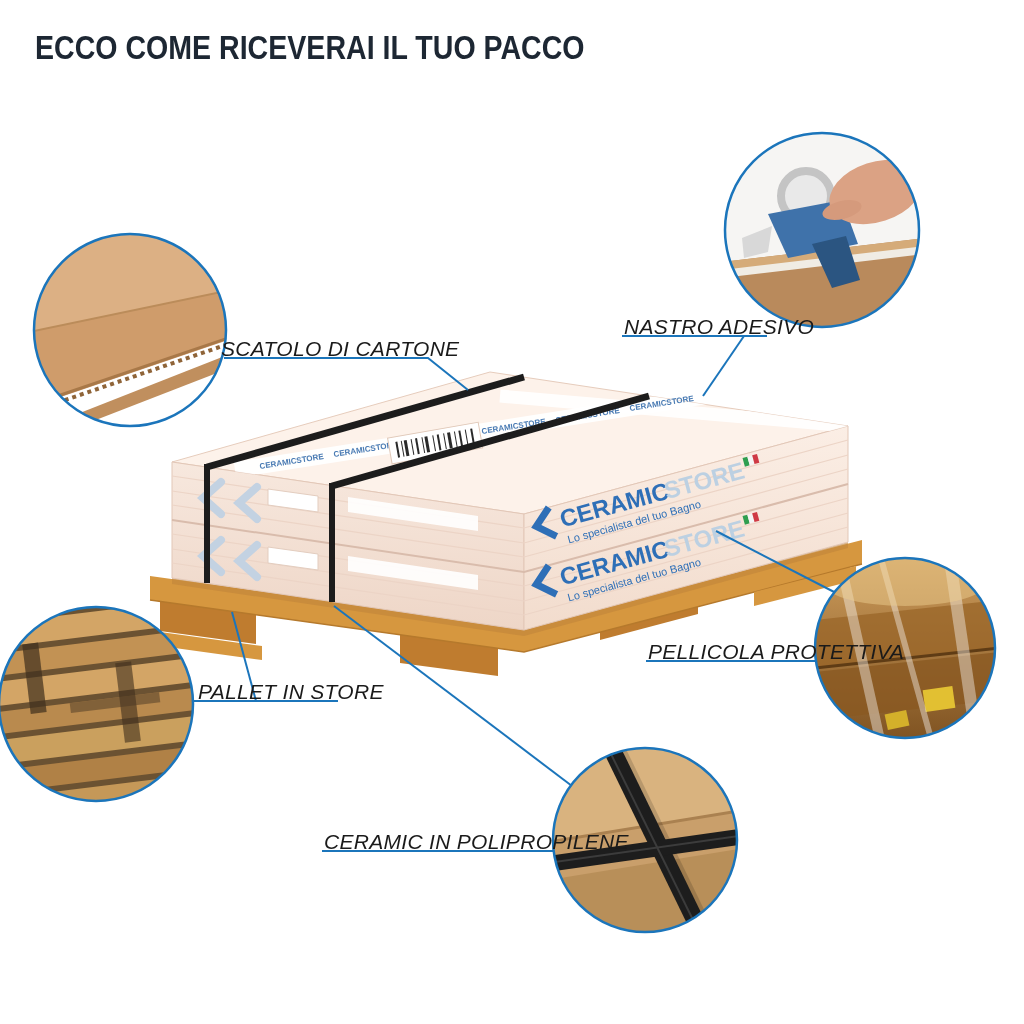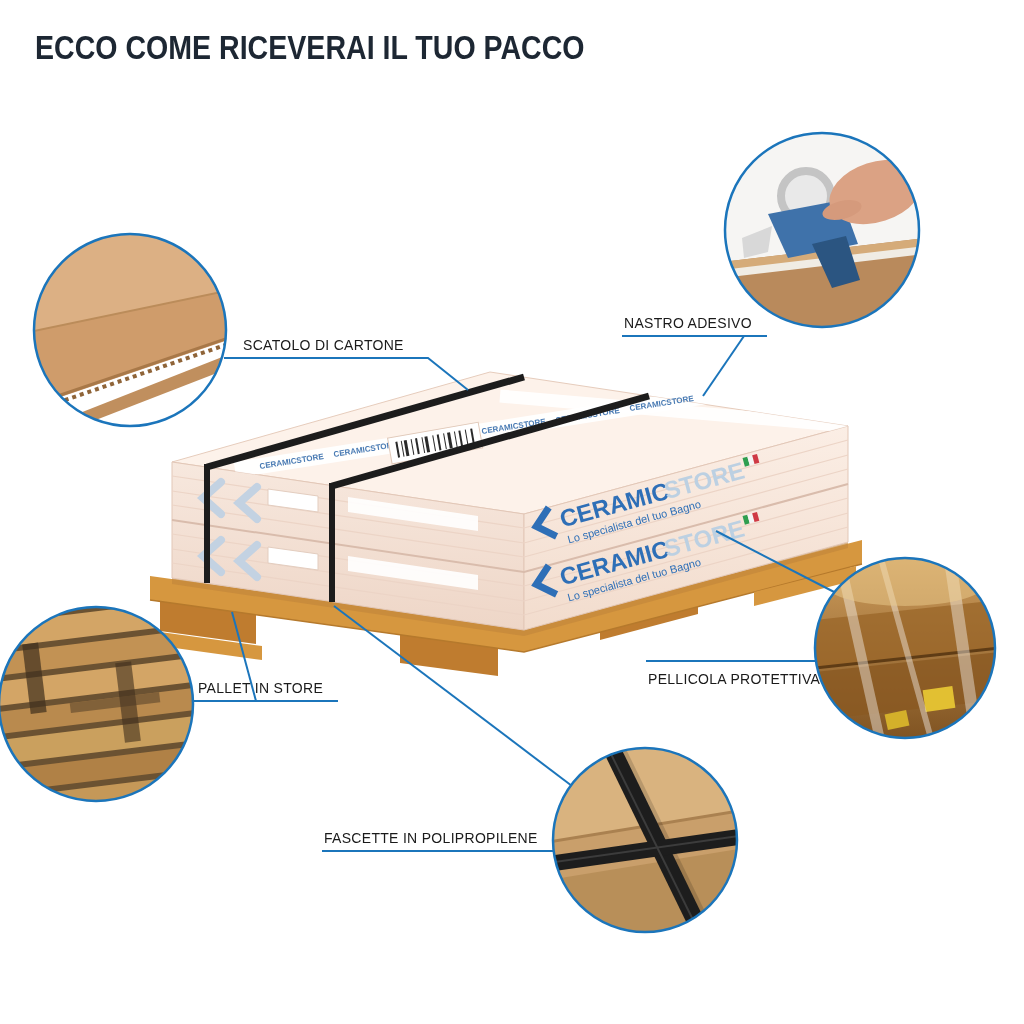--- a/index.html
+++ b/index.html
@@ -8,7 +8,7 @@
   .stage svg{position:absolute;left:0;top:0;}
   .title{position:absolute;left:35px;top:28px;font-size:34px;font-weight:bold;color:#1d2733;
          white-space:nowrap;transform:scaleX(.84);transform-origin:left top;letter-spacing:0;}
-  .callout-label{position:absolute;font-size:14px;color:#1a1a1a;white-space:nowrap;letter-spacing:.3px;}
+  .callout-label{position:absolute;font-size:21px;color:#1a1a1a;white-space:nowrap;letter-spacing:.3px;font-style:italic;}
 </style>
 </head>
 <body>

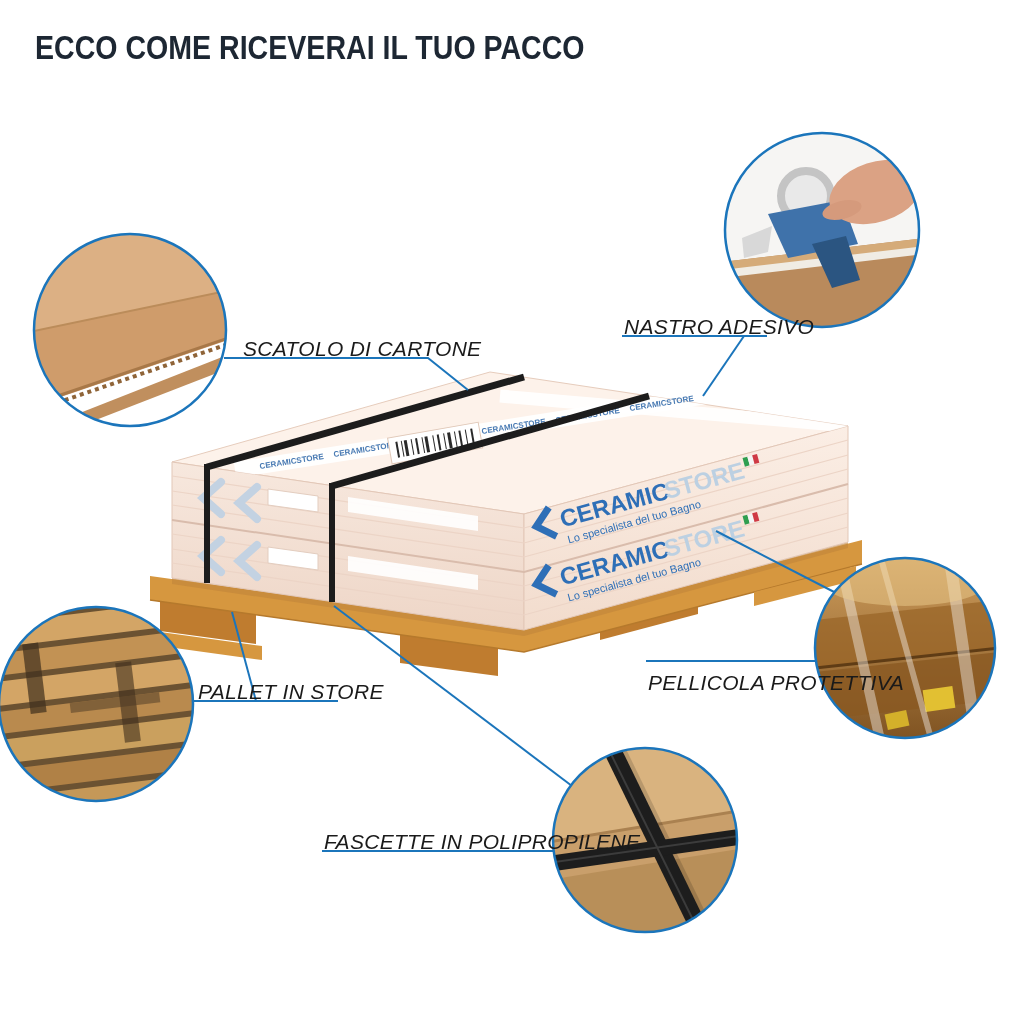--- a/index.html
+++ b/index.html
@@ -257,7 +257,7 @@
 
   <div class="title">ECCO COME RICEVERAI IL TUO PACCO</div>
 
-  <div class="callout-label" style="left:243px;top:337px">SCATOLO DI CARTONE</div>
+  <div class="callout-label" style="left:221px;top:337px">SCATOLO DI CARTONE</div>
   <div class="callout-label" style="left:624px;top:315px">NASTRO ADESIVO</div>
   <div class="callout-label" style="left:648px;top:671px">PELLICOLA PROTETTIVA</div>
   <div class="callout-label" style="left:198px;top:680px">PALLET IN STORE</div>

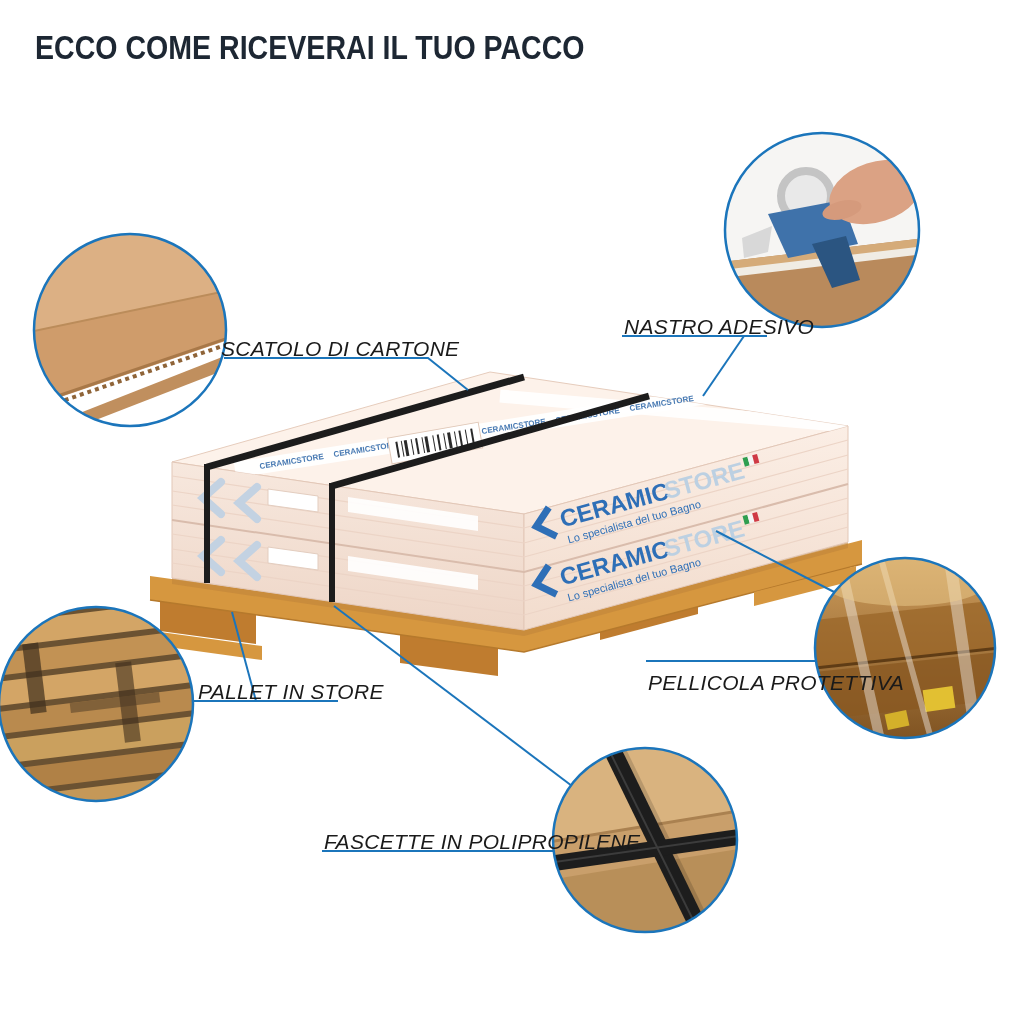--- a/index.html
+++ b/index.html
@@ -259,7 +259,7 @@
 
   <div class="callout-label" style="left:221px;top:337px">SCATOLO DI CARTONE</div>
   <div class="callout-label" style="left:624px;top:315px">NASTRO ADESIVO</div>
-  <div class="callout-label" style="left:648px;top:671px">PELLICOLA PROTETTIVA</div>
+  <div class="callout-label" style="left:648px;top:640px">PELLICOLA PROTETTIVA</div>
   <div class="callout-label" style="left:198px;top:680px">PALLET IN STORE</div>
   <div class="callout-label" style="left:324px;top:830px">FASCETTE IN POLIPROPILENE</div>
 </div>

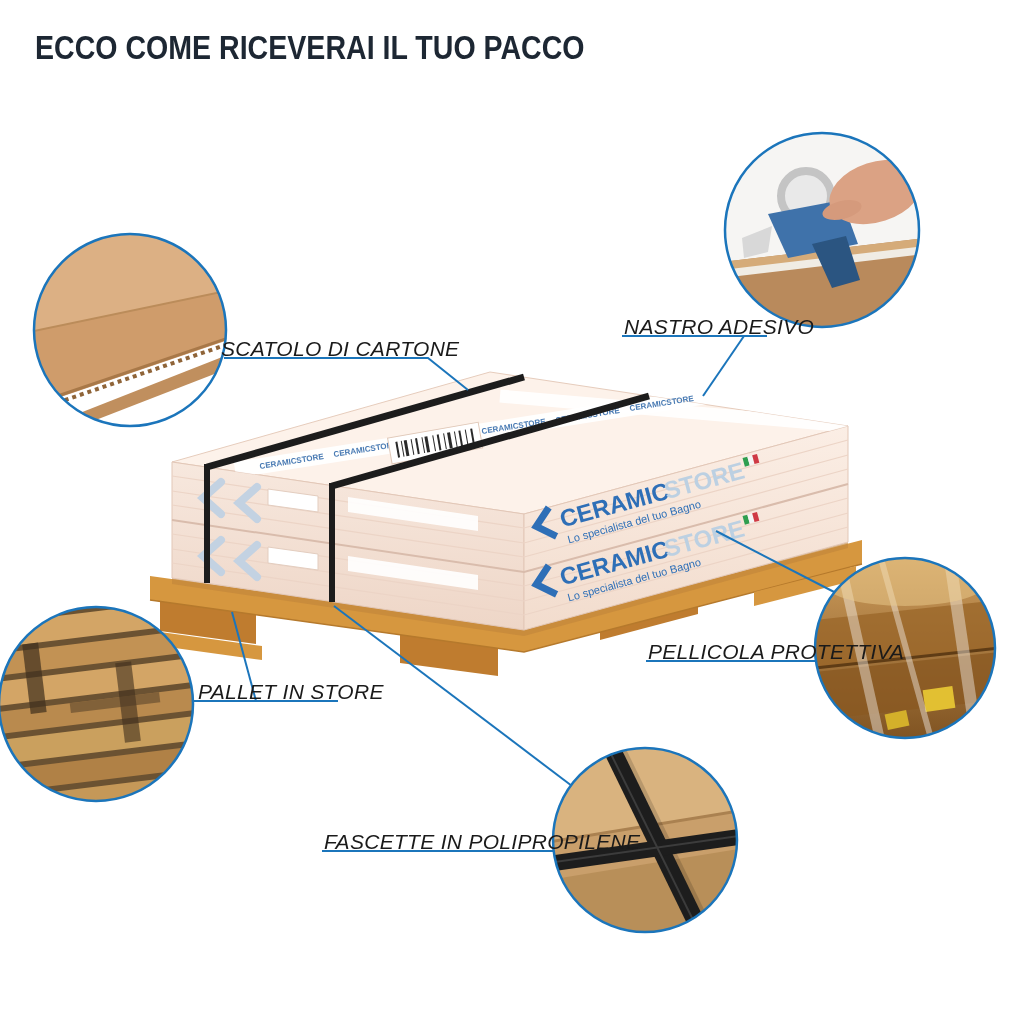--- a/index.html
+++ b/index.html
@@ -261,7 +261,7 @@
   <div class="callout-label" style="left:624px;top:315px">NASTRO ADESIVO</div>
   <div class="callout-label" style="left:648px;top:640px">PELLICOLA PROTETTIVA</div>
   <div class="callout-label" style="left:198px;top:680px">PALLET IN STORE</div>
-  <div class="callout-label" style="left:324px;top:830px">FASCETTE IN POLIPROPILENE</div>
+  <div class="callout-label" style="left:324px;top:830px">CERAMIC IN POLIPROPILENE</div>
 </div>
 
 </body></html>

